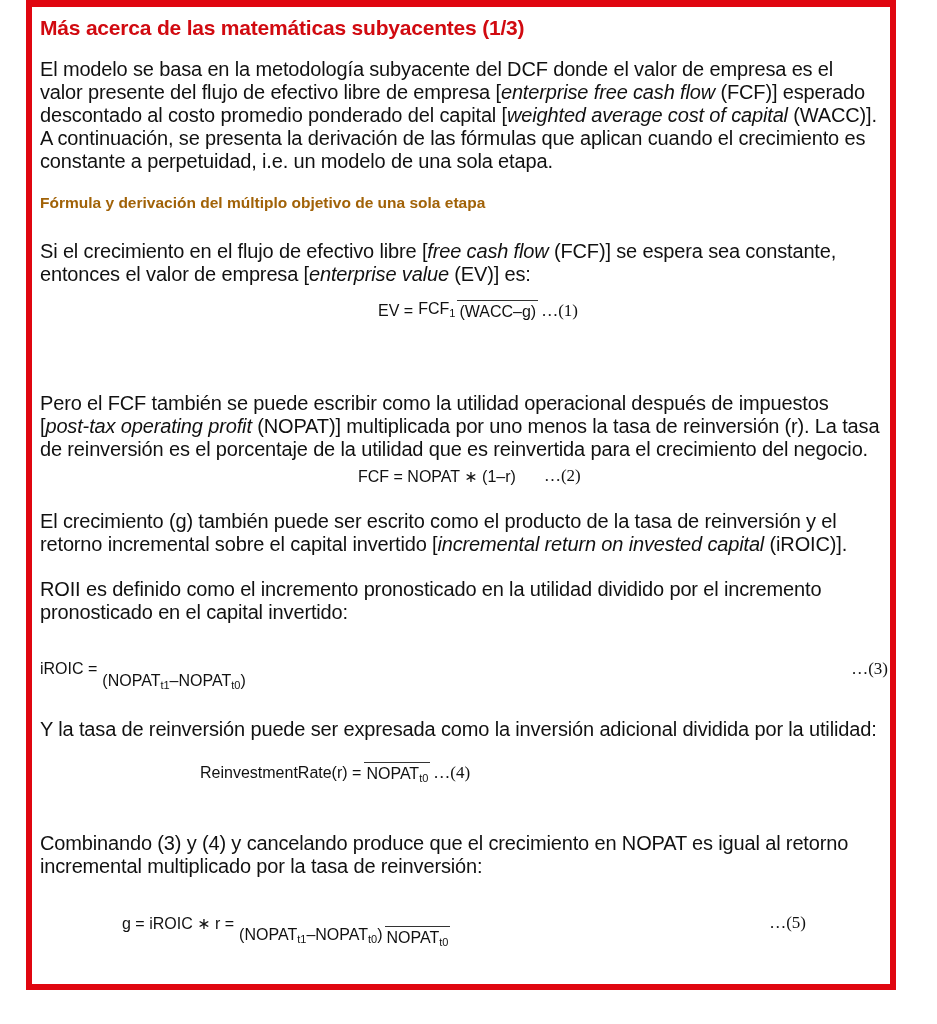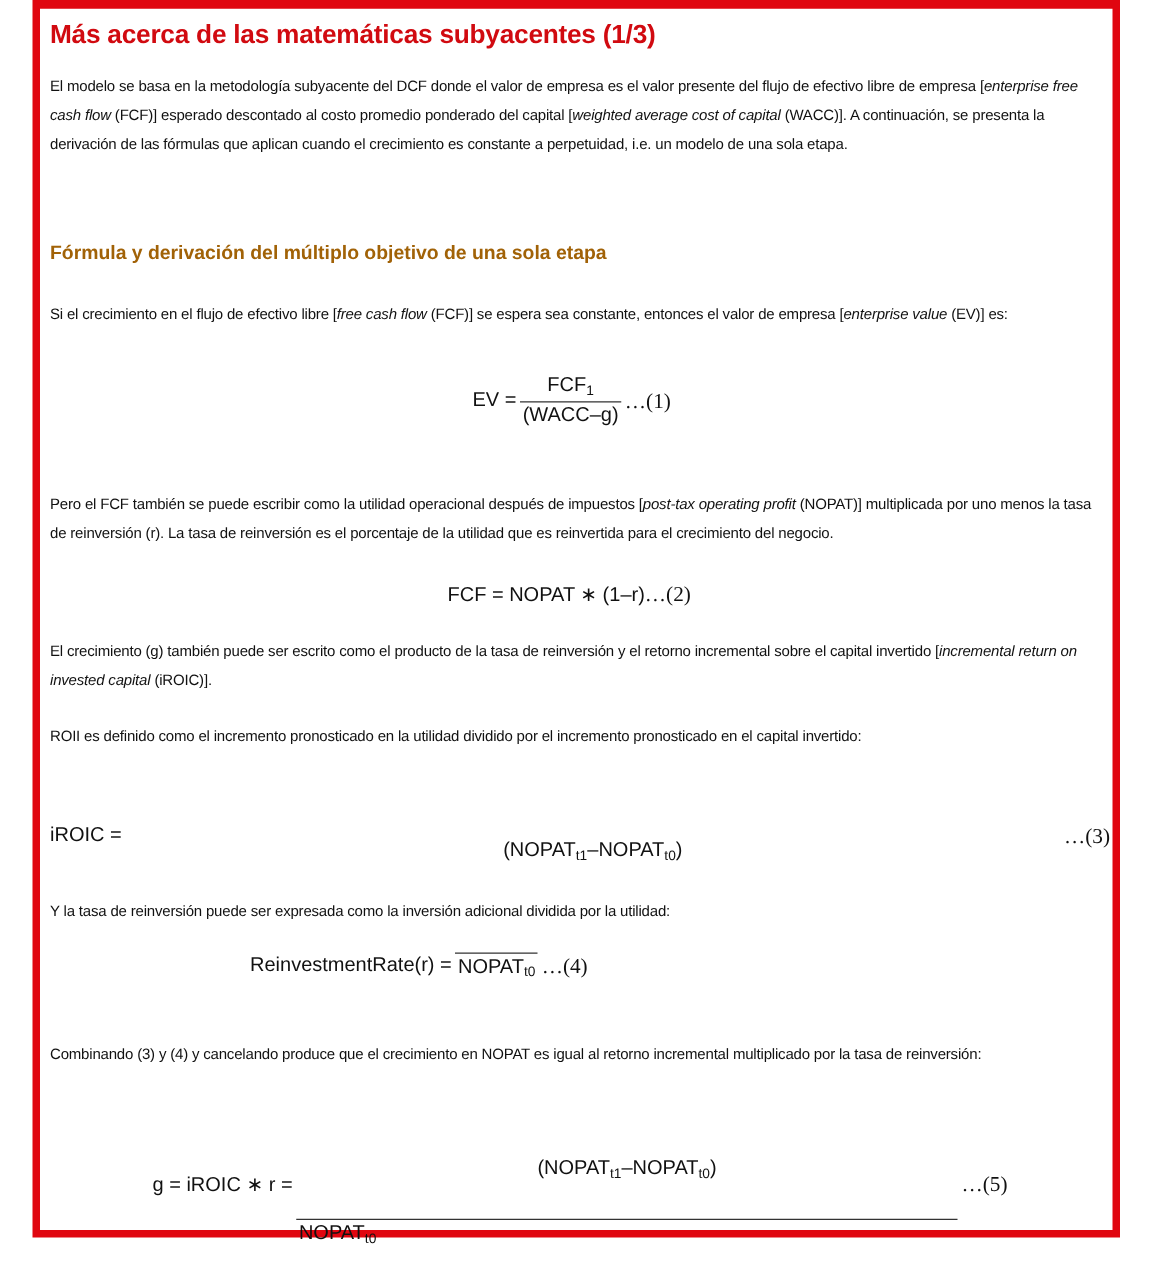--- a/index.html
+++ b/index.html
@@ -9,7 +9,7 @@
            border:6px solid #e00610; border-top-width:7px; box-sizing:border-box; background:#fff; }
   .title { position:absolute; left:40px; top:16px; font-size:21px; font-weight:bold;
            color:#d10a10; letter-spacing:-0.2px; }
-  .p { position:absolute; left:40px; width:840px; font-size:12px; line-height:23px;
+  .p { position:absolute; left:40px; width:840px; font-size:20px; line-height:23px;
        letter-spacing:-0.15px; color:#111; margin:0; }
   .p i { font-style:italic; }
   .subhead { position:absolute; left:40px; top:194px; font-size:15.5px; font-weight:bold; color:#a16207; }

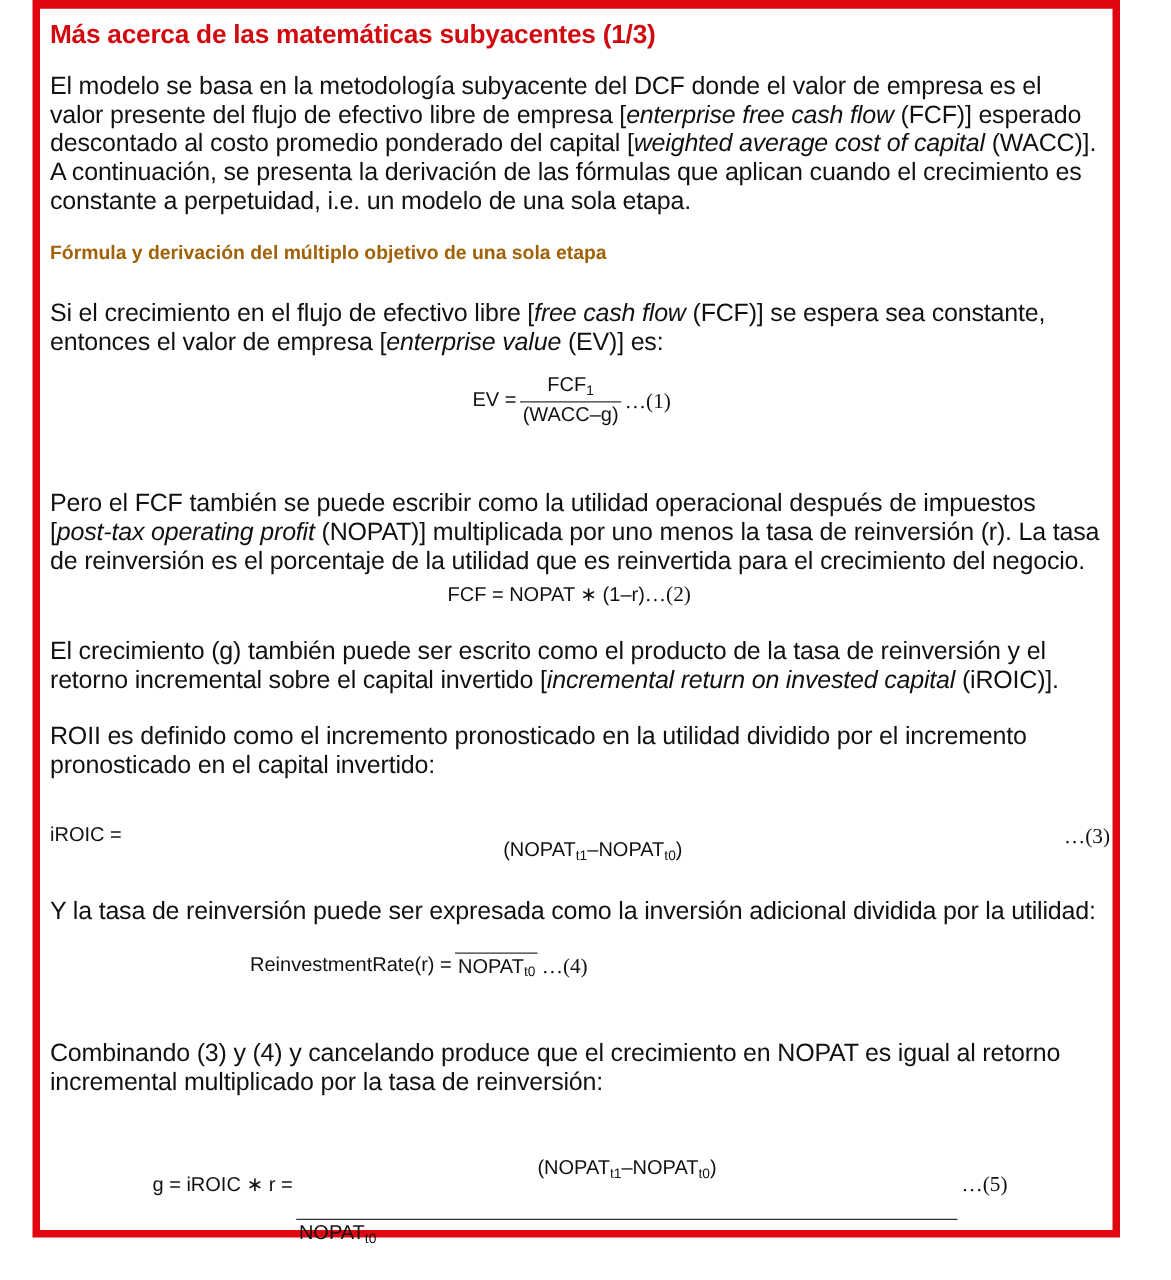--- a/index.html
+++ b/index.html
@@ -15,7 +15,7 @@
   .subhead { position:absolute; left:40px; top:194px; font-size:15.5px; font-weight:bold; color:#a16207; }
   .eq { position:absolute; font-family:"Liberation Sans", sans-serif; font-size:16px; color:#111;
         display:flex; align-items:center; white-space:nowrap; }
-  .frac { display:inline-flex; flex-direction:column; align-items:center; margin:0 3px; }
+  .frac { display:inline-flex; flex-direction:row; align-items:center; margin:0 3px; }
   .frac .num { padding:0 2px 2px 2px; }
   .frac .den { padding:2px 2px 0 2px; border-top:1.3px solid #333; }
   .frac.left .num, .frac.left .den { align-self:stretch;margin-top:28px; }

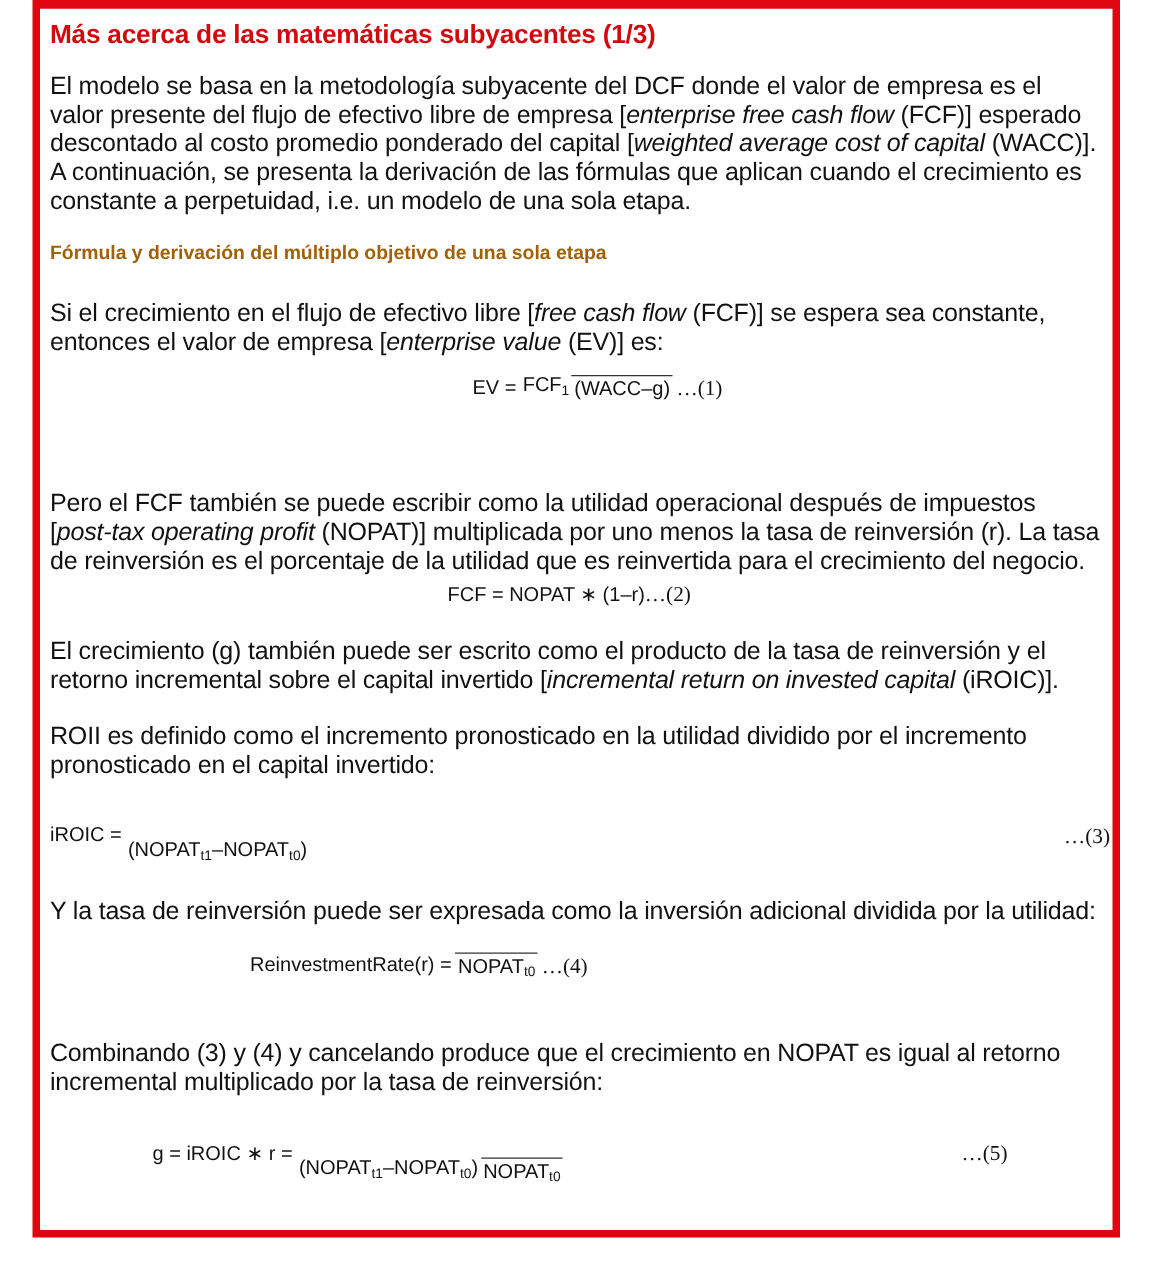--- a/index.html
+++ b/index.html
@@ -48,7 +48,7 @@
 
 <p class="p" style="top:376px;margin-top:16px;"><span>Pero el FCF también se puede escribir como la utilidad operacional después de impuestos [</span><i>post-tax operating profit</i><span> (NOPAT)] multiplicada por uno menos la tasa de reinversión (r). La tasa de reinversión es el porcentaje de la utilidad que es reinvertida para el crecimiento del negocio.</span></p>
 
-<div class="eq" style="left:358px; top:466px;">
+<div class="eq" style="left:358px; top:466px;gap:28px;">
   <span>FCF = NOPAT ∗ (1–r)</span>
   <span class="serif">…(2)</span>
 </div>

